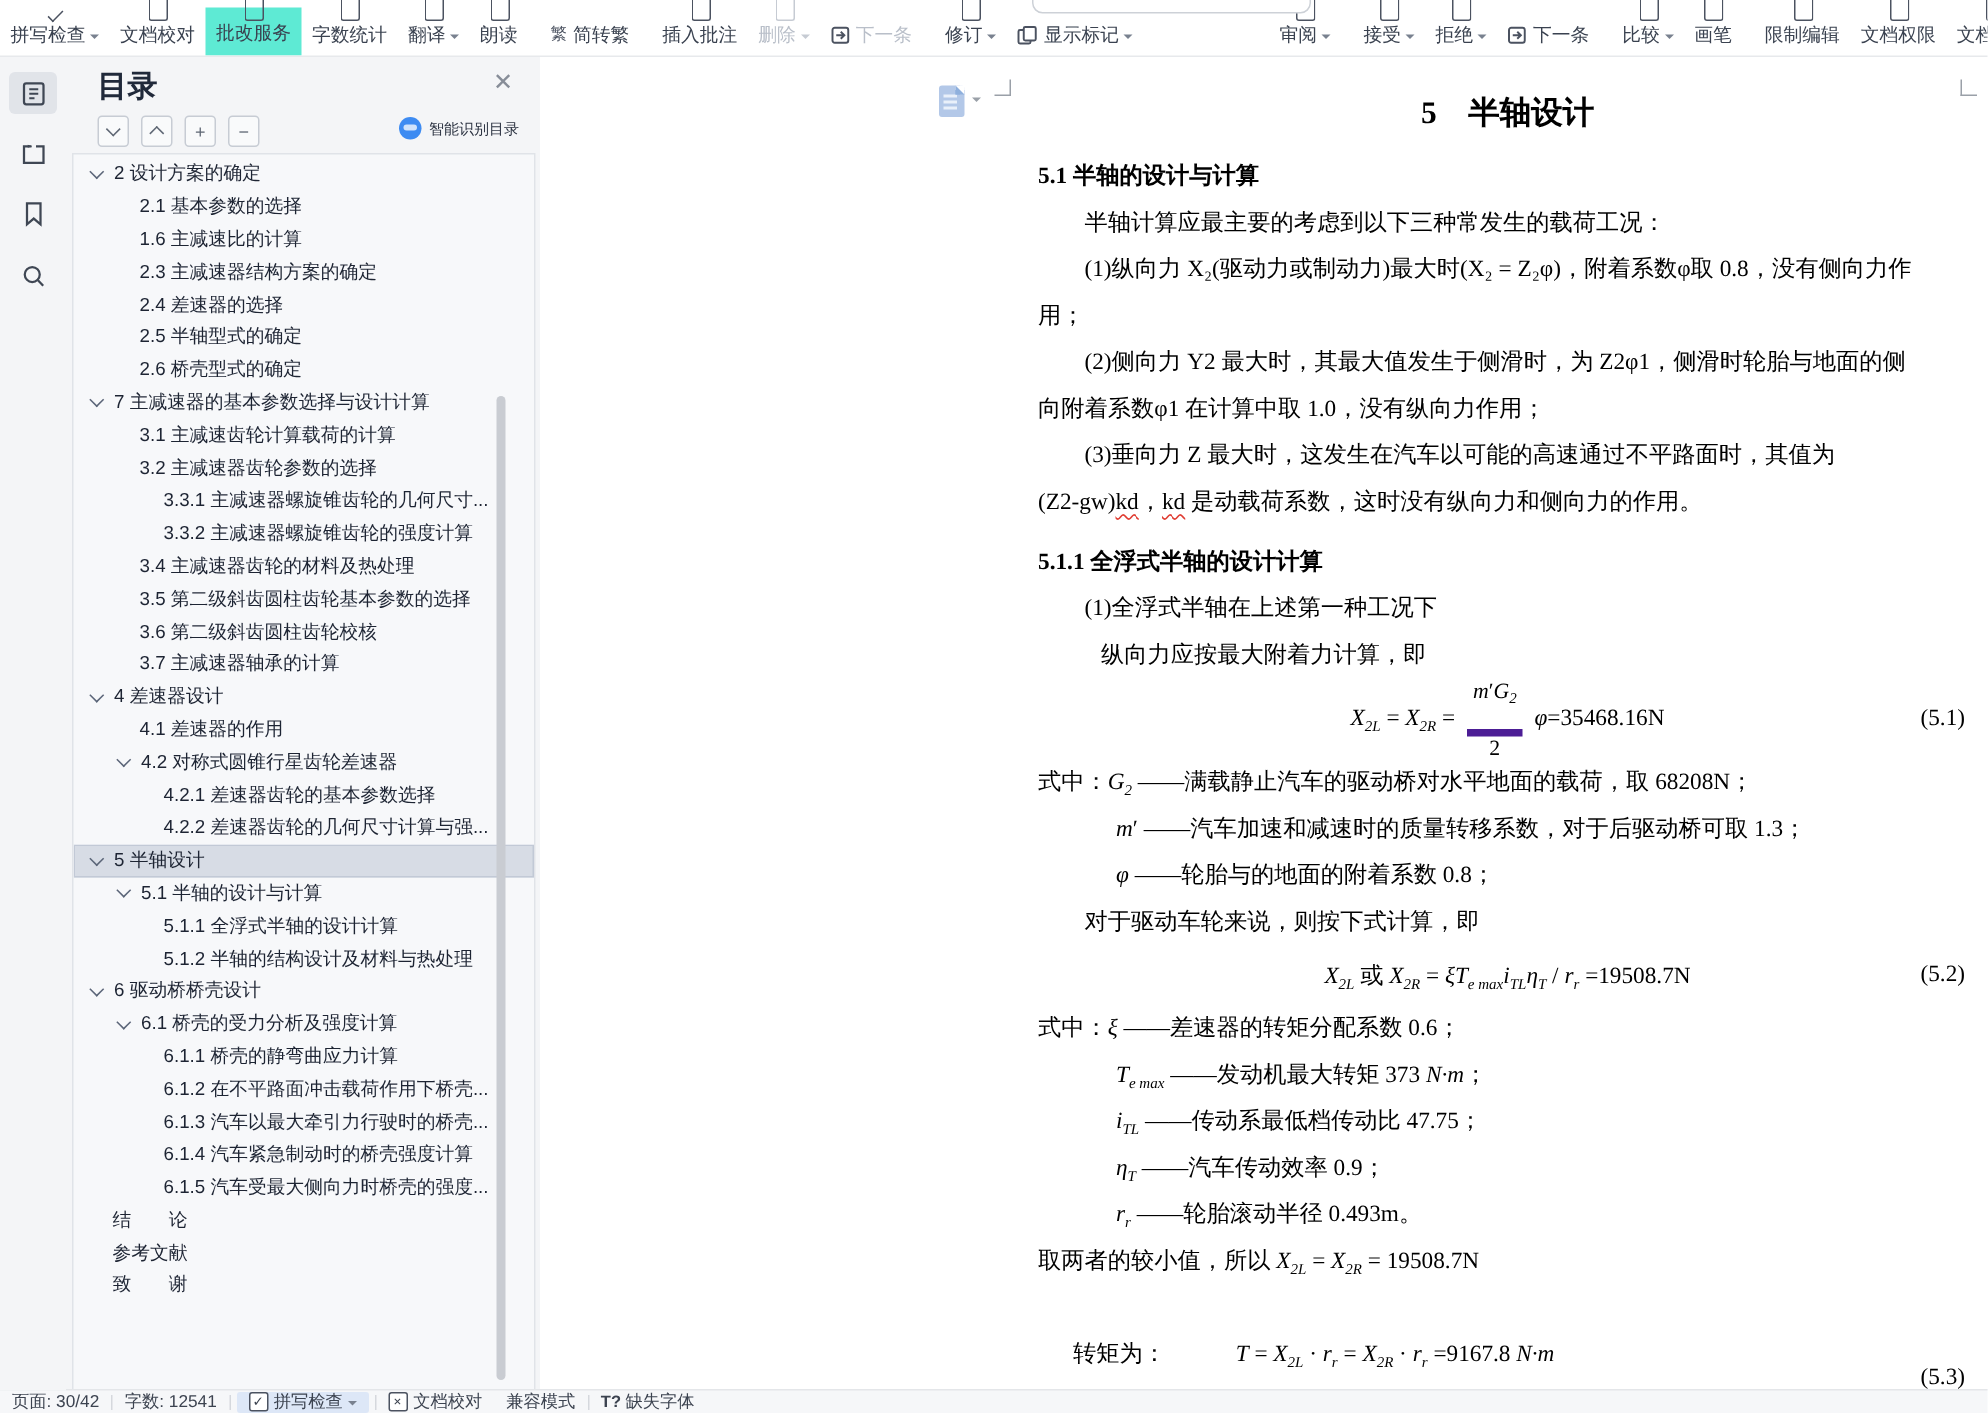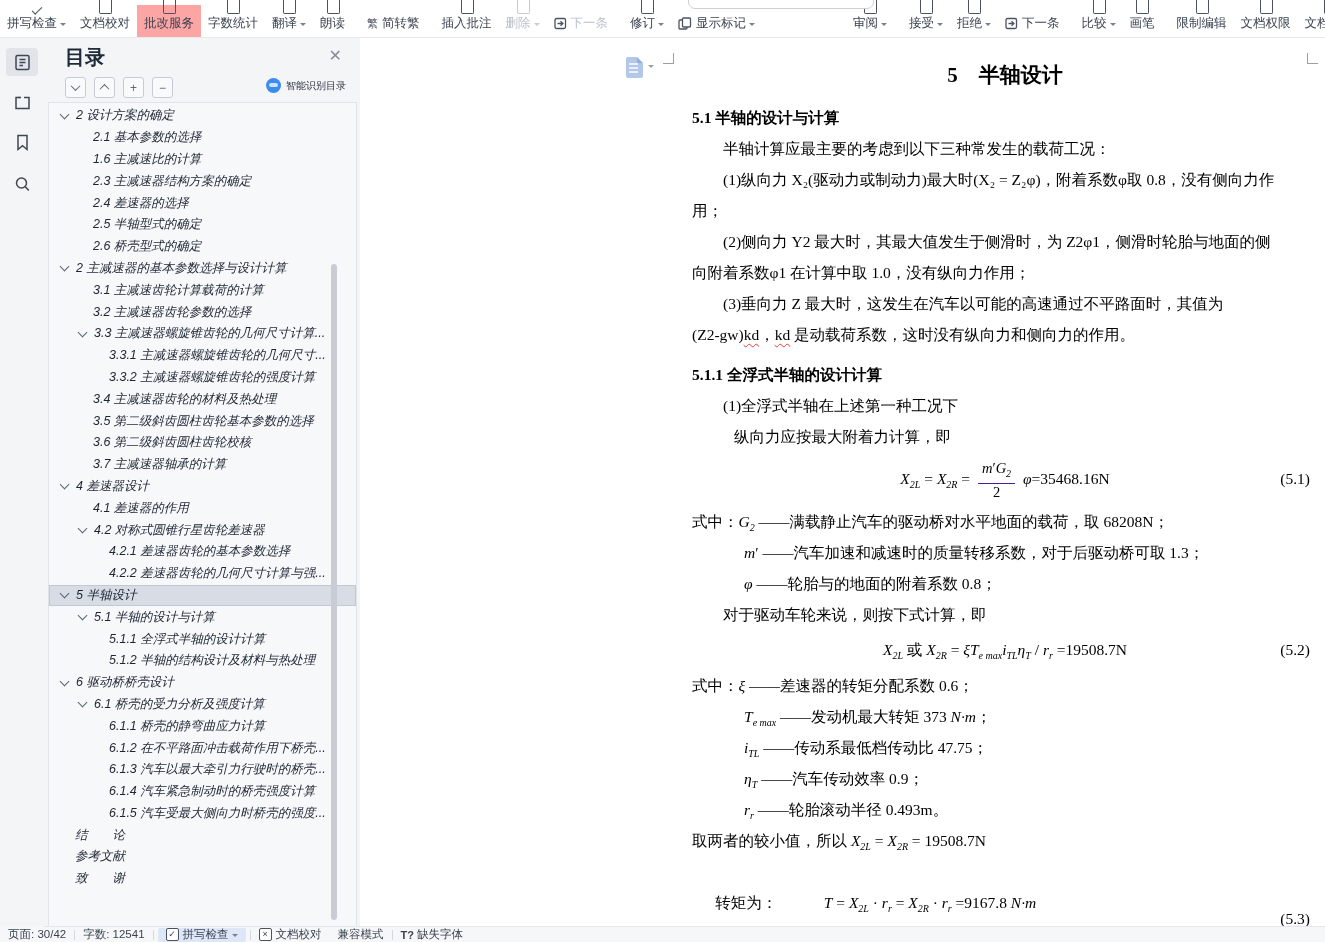--- a/index.html
+++ b/index.html
@@ -10,7 +10,7 @@
            border-bottom:1px solid #e7e9ec;display:flex;align-items:flex-end;overflow:hidden;}
   .titem{display:flex;flex-direction:column;align-items:center;justify-content:flex-end;
          padding:0 7px 6px 7px;cursor:default;white-space:nowrap;}
-  .titem.active{background:#fca5a5;}
+  .titem.active{background:#5eead4;font-family:Liberation Mono, monospace;}
   .tlab{font-size:12.5px;color:#3a4250;display:flex;align-items:center;line-height:15px;}
   .titem.disabled .tlab{color:#b9bfc9;}
   .titem.disabled .tibox,.titem.disabled .inlbox{border-color:#c6cbd3;color:#c6cbd3;}

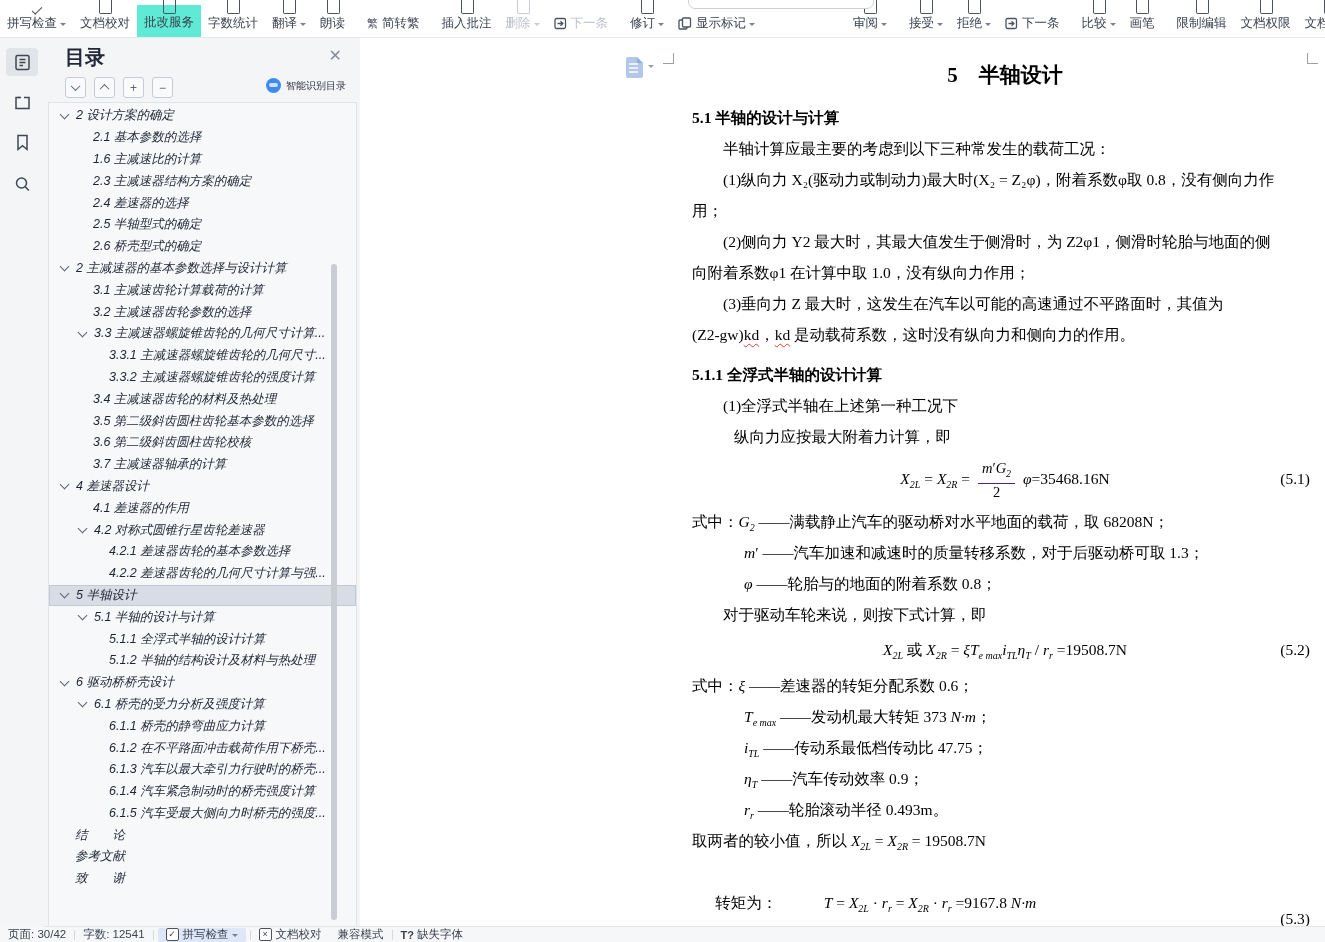--- a/index.html
+++ b/index.html
@@ -43,7 +43,7 @@
   .smarticn{width:15px;height:15px;border-radius:50%;background:#3d8bf2;margin-right:5px;position:relative;}
   .smarticn:after{content:"";position:absolute;left:3px;top:5px;width:9px;height:4px;border-radius:2px;background:#cfe2fb;}
   .listbox{position:absolute;left:4px;top:64px;width:307px;height:823px;border:1px solid #e0e3e8;background:#f7f8fa;overflow:hidden;}
-  .trow{display:flex;align-items:center;height:21.8px;font-size:12.5px;color:#1d2433;white-space:nowrap;overflow:hidden;font-style:italic;}
+  .trow{display:flex;align-items:center;height:21.8px;font-size:12.5px;color:#1d2433;white-space:nowrap;overflow:hidden;}
   .trow.lv1{padding-left:26px;} .trow.lv1.chev{padding-left:12px;}
   .trow.lv2{padding-left:44px;} .trow.lv2.chev{padding-left:30px;}
   .trow.lv3{padding-left:60px;}

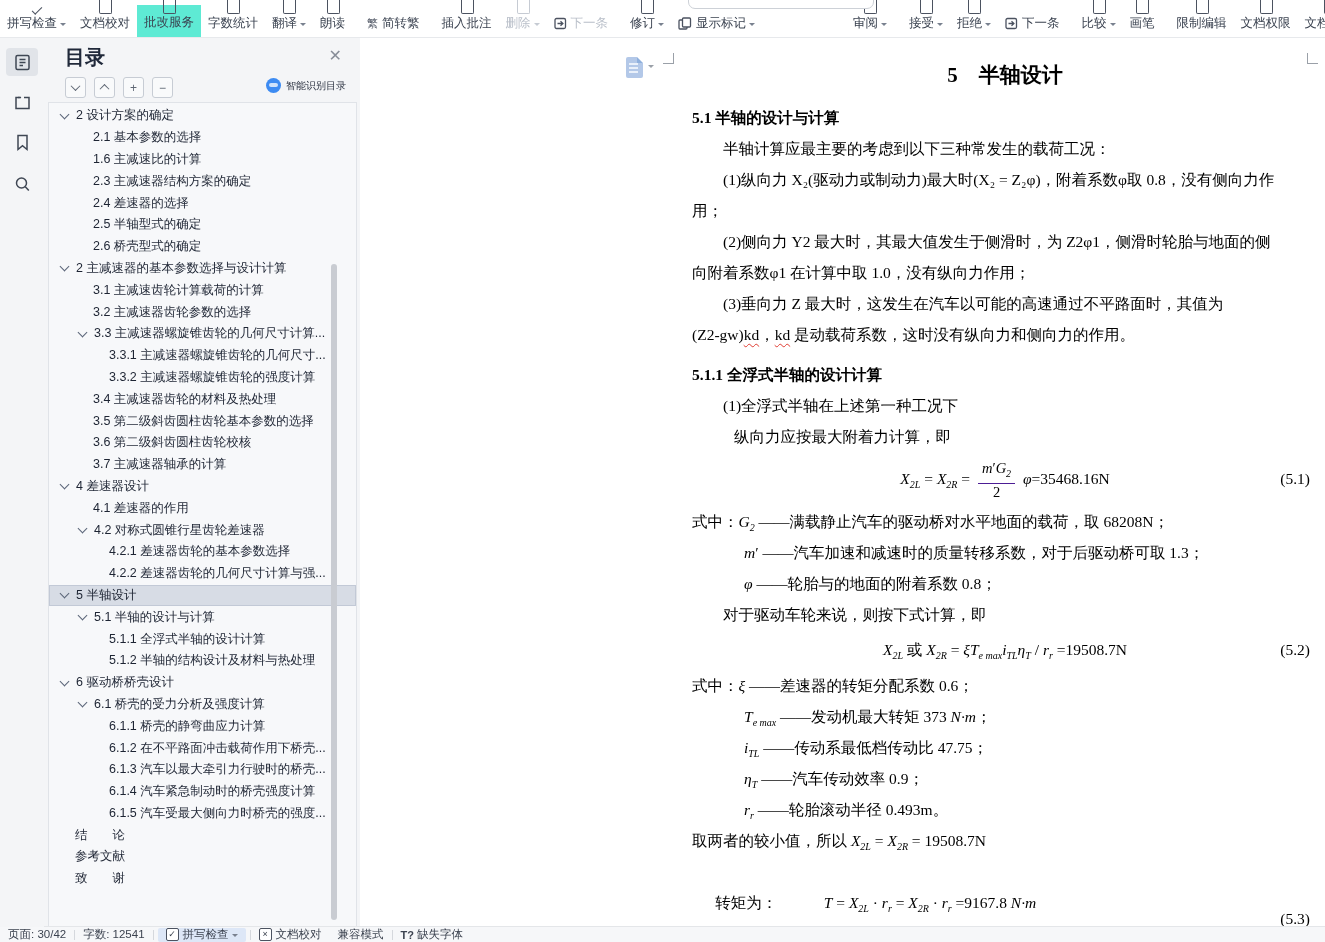--- a/index.html
+++ b/index.html
@@ -353,7 +353,7 @@
       </div>
     <div class="trow lv1 chev">
         <i class="ch"></i>
-        <span>2 主减速器的基本参数选择与设计计算</span>
+        <span>7 主减速器的基本参数选择与设计计算</span>
       </div>
     <div class="trow lv2">
         <span>3.1 主减速齿轮计算载荷的计算</span>

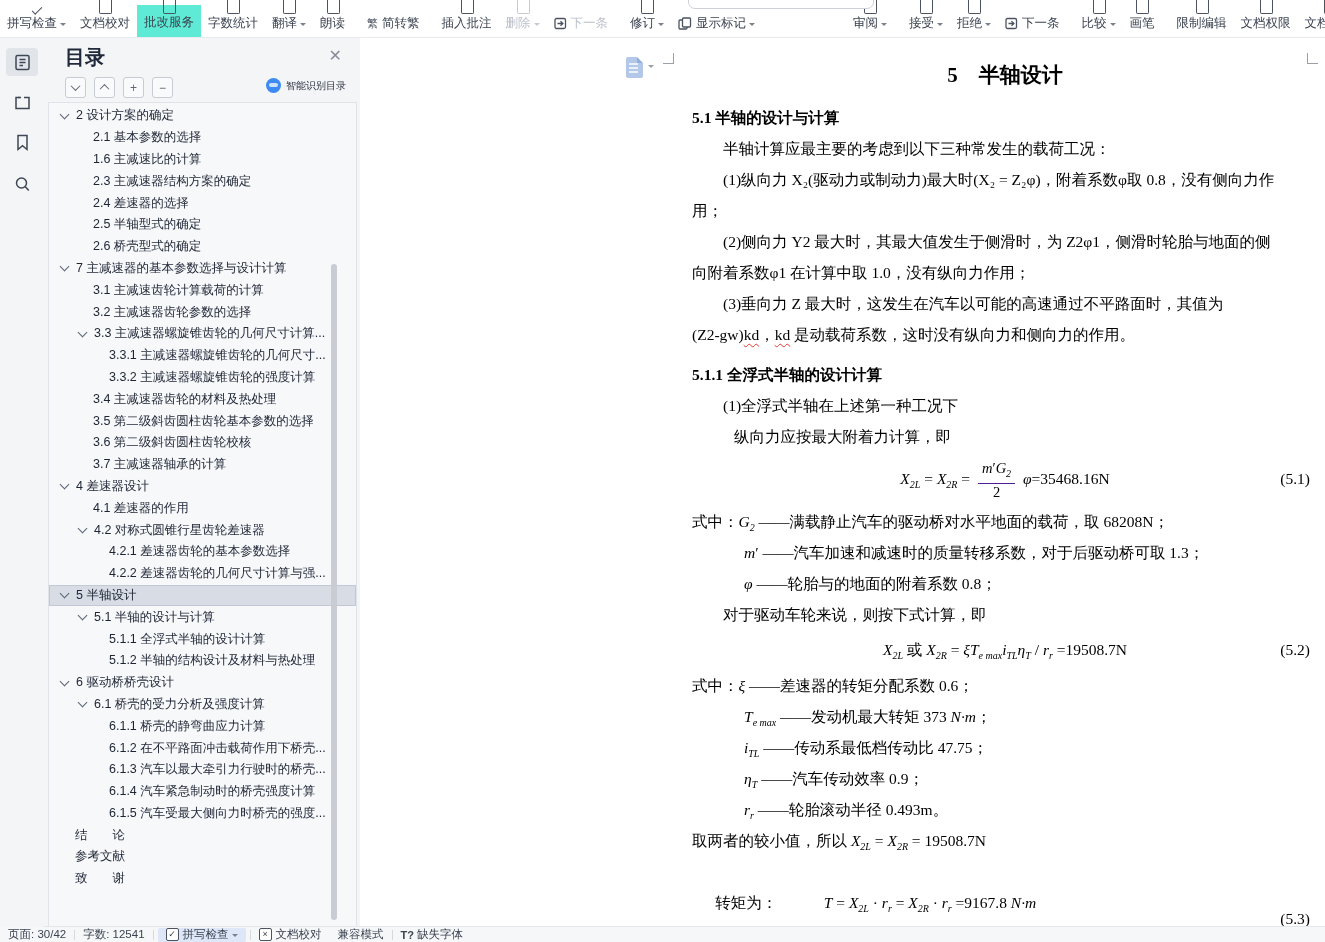--- a/index.html
+++ b/index.html
@@ -361,10 +361,6 @@
     <div class="trow lv2">
         <span>3.2 主减速器齿轮参数的选择</span>
       </div>
-    <div class="trow lv2 chev">
-        <i class="ch"></i>
-        <span>3.3 主减速器螺旋锥齿轮的几何尺寸计算...</span>
-      </div>
     <div class="trow lv3">
         <span>3.3.1 主减速器螺旋锥齿轮的几何尺寸...</span>
       </div>

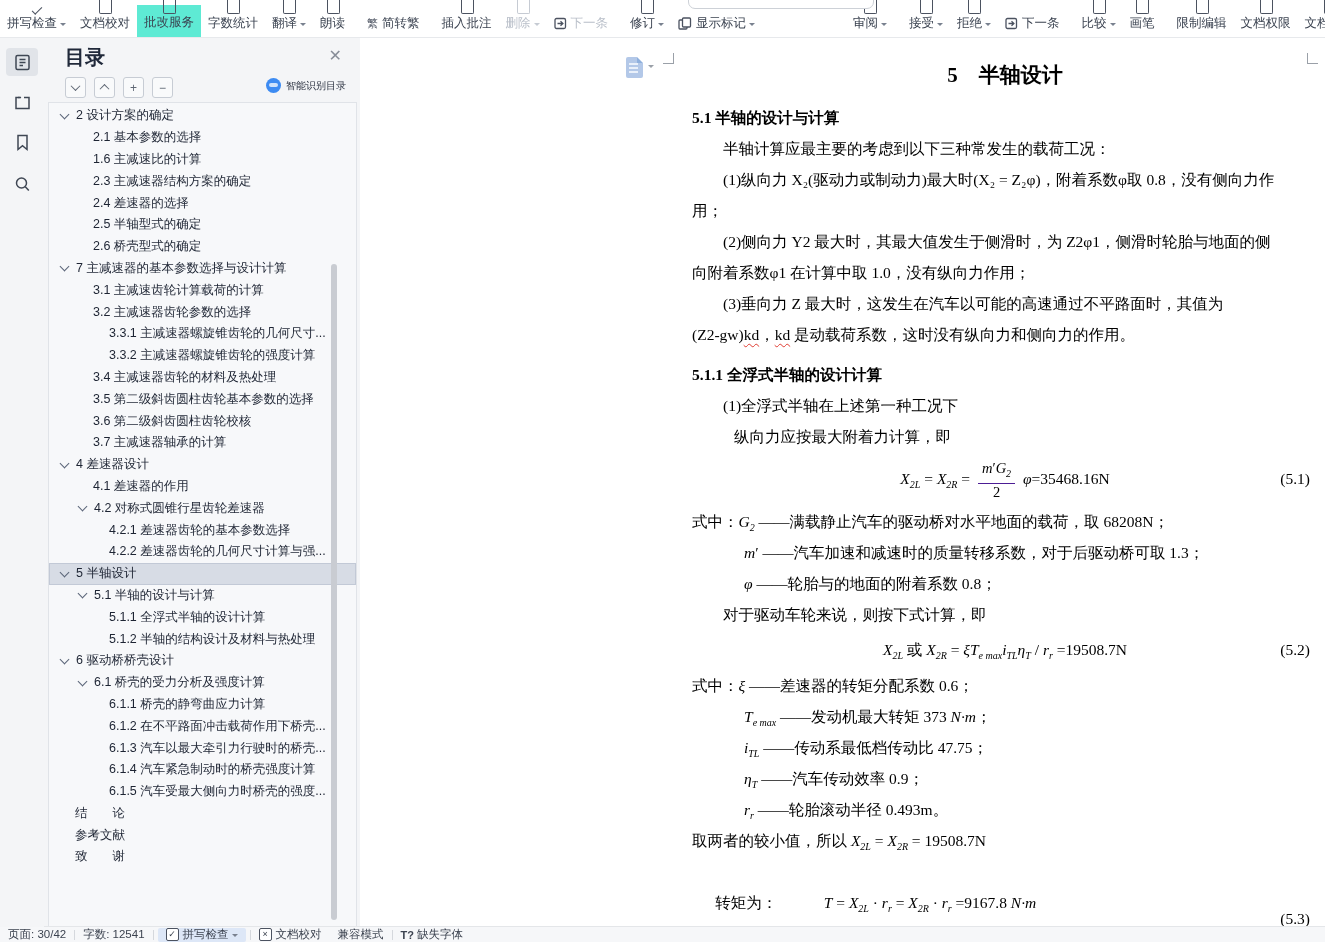--- a/index.html
+++ b/index.html
@@ -73,7 +73,7 @@
   .eqtag{position:absolute;right:8px;top:50%;transform:translateY(-50%);font-style:normal;}
   .dl .eqtag{top:50%;}
   .frac{display:inline-flex;flex-direction:column;align-items:center;margin:0 4px;font-size:14.5px;line-height:16px;transform:translateY(1px);}
-  .fnum{border-bottom:1px solid #4c1d95;padding:0 4px 7px 4px;text-align:right;}
+  .fnum{border-bottom:5px solid #4c1d95;padding:0 4px 17px 4px;text-align:right;}
   
   .status{position:absolute;left:0;bottom:0;width:1325px;height:15px;background:#f6f7f9;border-top:1px solid #e4e6e9;
           display:flex;align-items:center;font-size:11.5px;color:#3c4350;}

